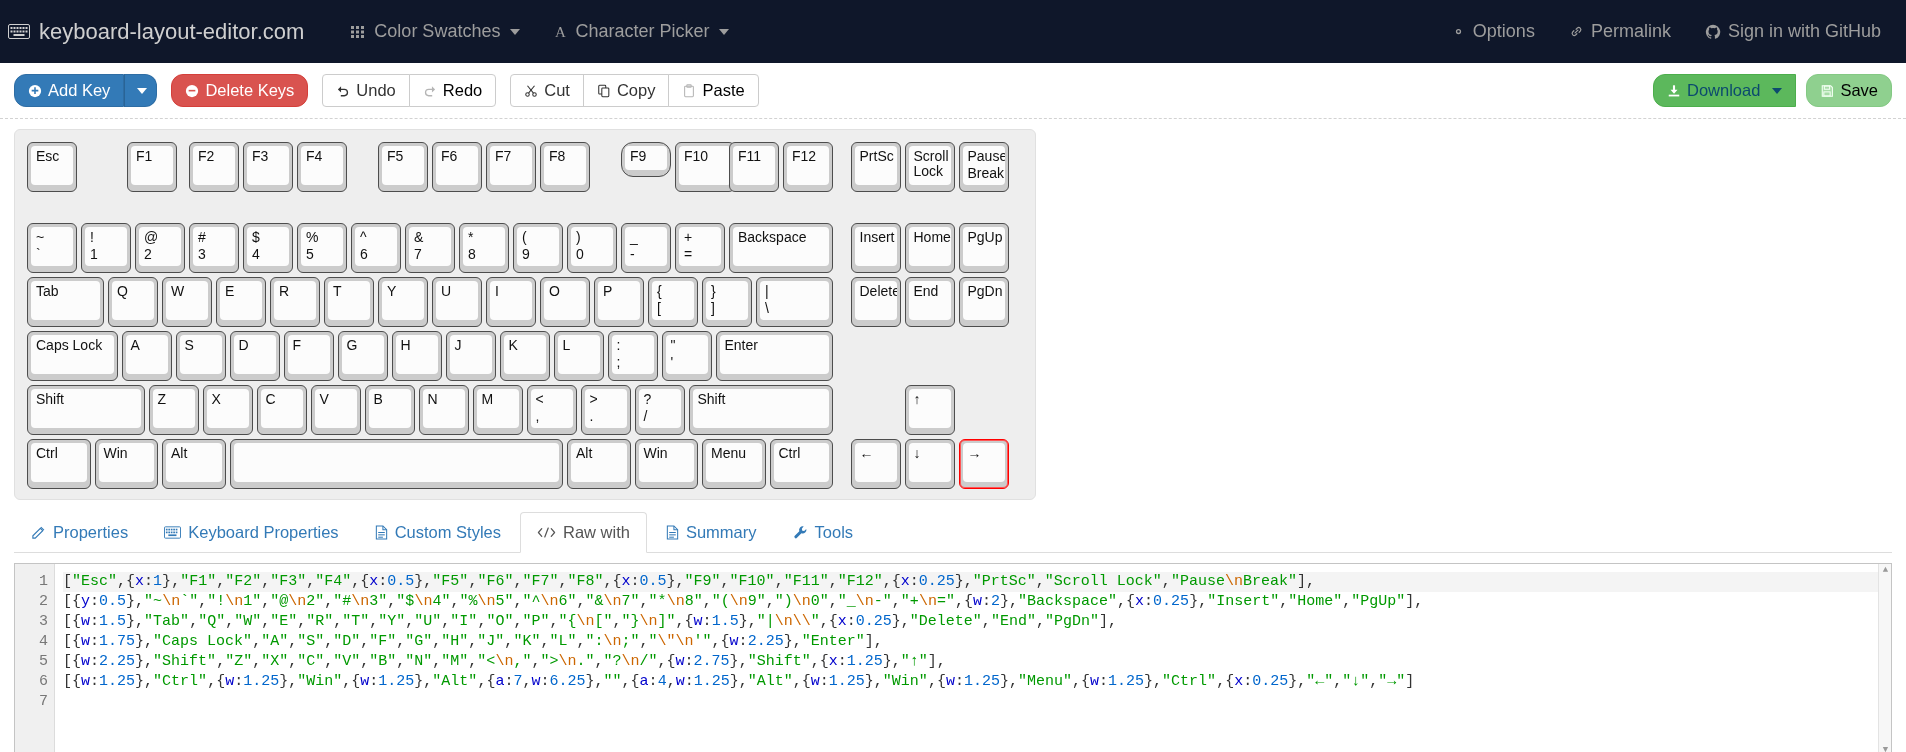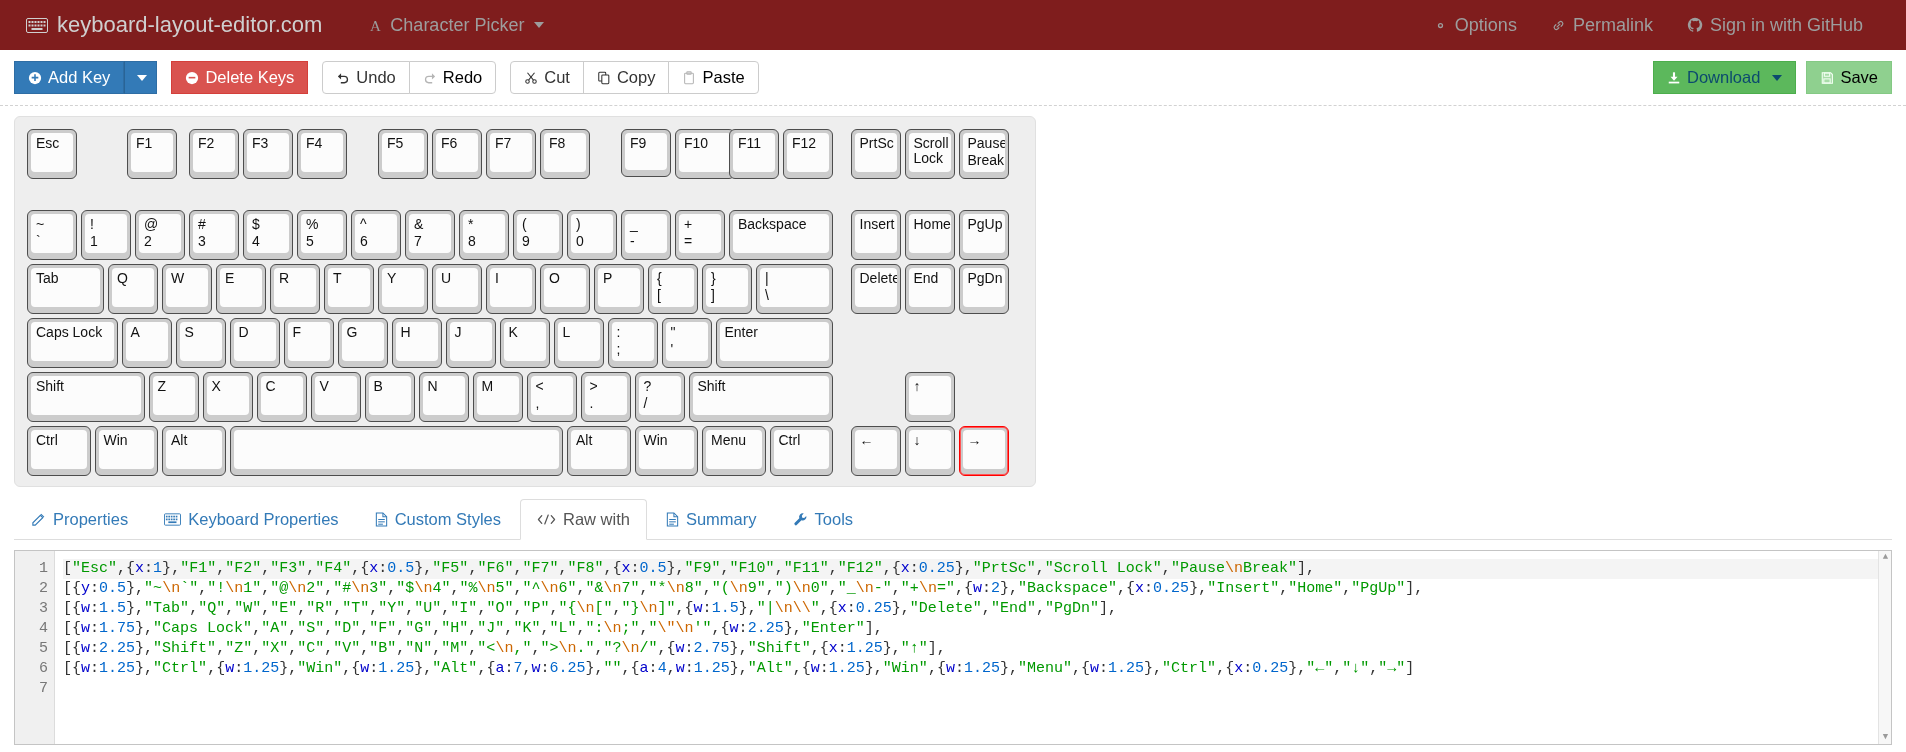--- a/index.html
+++ b/index.html
@@ -14,11 +14,11 @@
 
   
   .navbar {
-    height: 50px;
-    background: #7f1d1d;
+    height: 63px;
+    background: #0f172a;
     display: flex;
     align-items: center;
-    padding: 0 26px;
+    padding: 0 8px;
     color: #9d9d9d;
     font-size: 19px;
     white-space: nowrap;

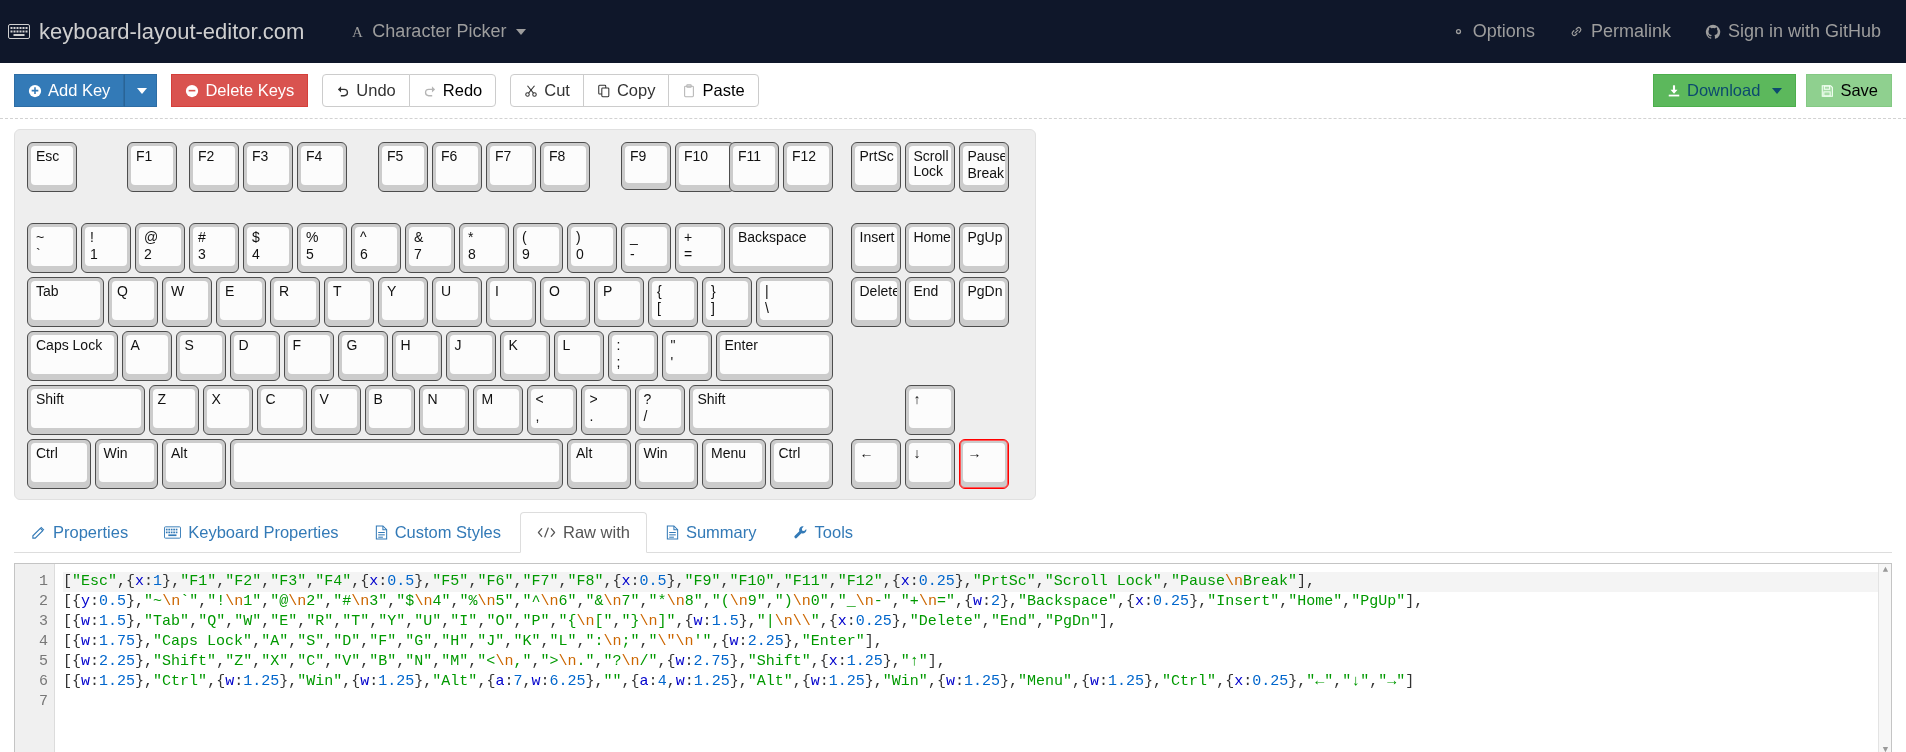--- a/index.html
+++ b/index.html
@@ -238,6 +238,25 @@
   </div>
 
 
+  <div class="nav-item">
+    <span class="ico">
+      <svg width="16" height="14" viewBox="0 0 16 14">
+          <g fill="#9d9d9d">
+            <rect x="0" y="1" width="3" height="3"></rect>
+            <rect x="5" y="1" width="3" height="3"></rect>
+            <rect x="10" y="1" width="3" height="3"></rect>
+            <rect x="0" y="5.5" width="3" height="3"></rect>
+            <rect x="5" y="5.5" width="3" height="3"></rect>
+            <rect x="10" y="5.5" width="3" height="3"></rect>
+            <rect x="0" y="10" width="3" height="3"></rect>
+            <rect x="5" y="10" width="3" height="3"></rect>
+            <rect x="10" y="10" width="3" height="3"></rect>
+          </g>
+        </svg>
+    </span>
+    <span>Color Swatches</span>
+    <i class="caret"></i>
+  </div>
 
   <div class="nav-item">
     <span class="ico">

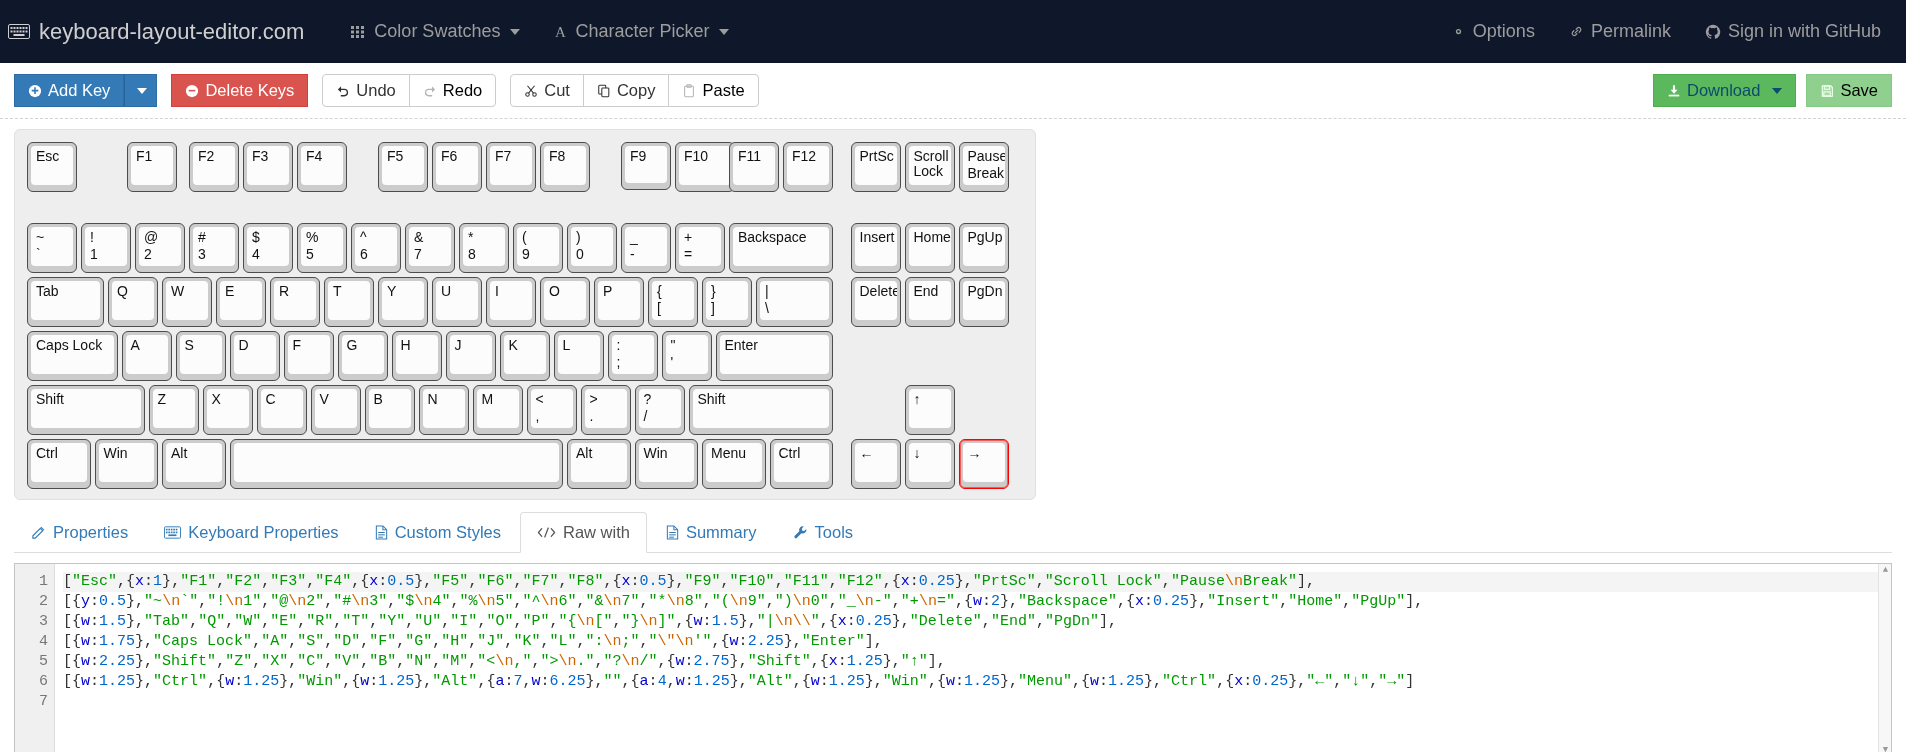--- a/index.html
+++ b/index.html
@@ -72,7 +72,7 @@
     border: 1px solid #cccccc;
     background: #ffffff;
     color: #333333;
-    border-radius: 0;
+    border-radius: 12px;
     cursor: pointer;
     white-space: nowrap;
   }

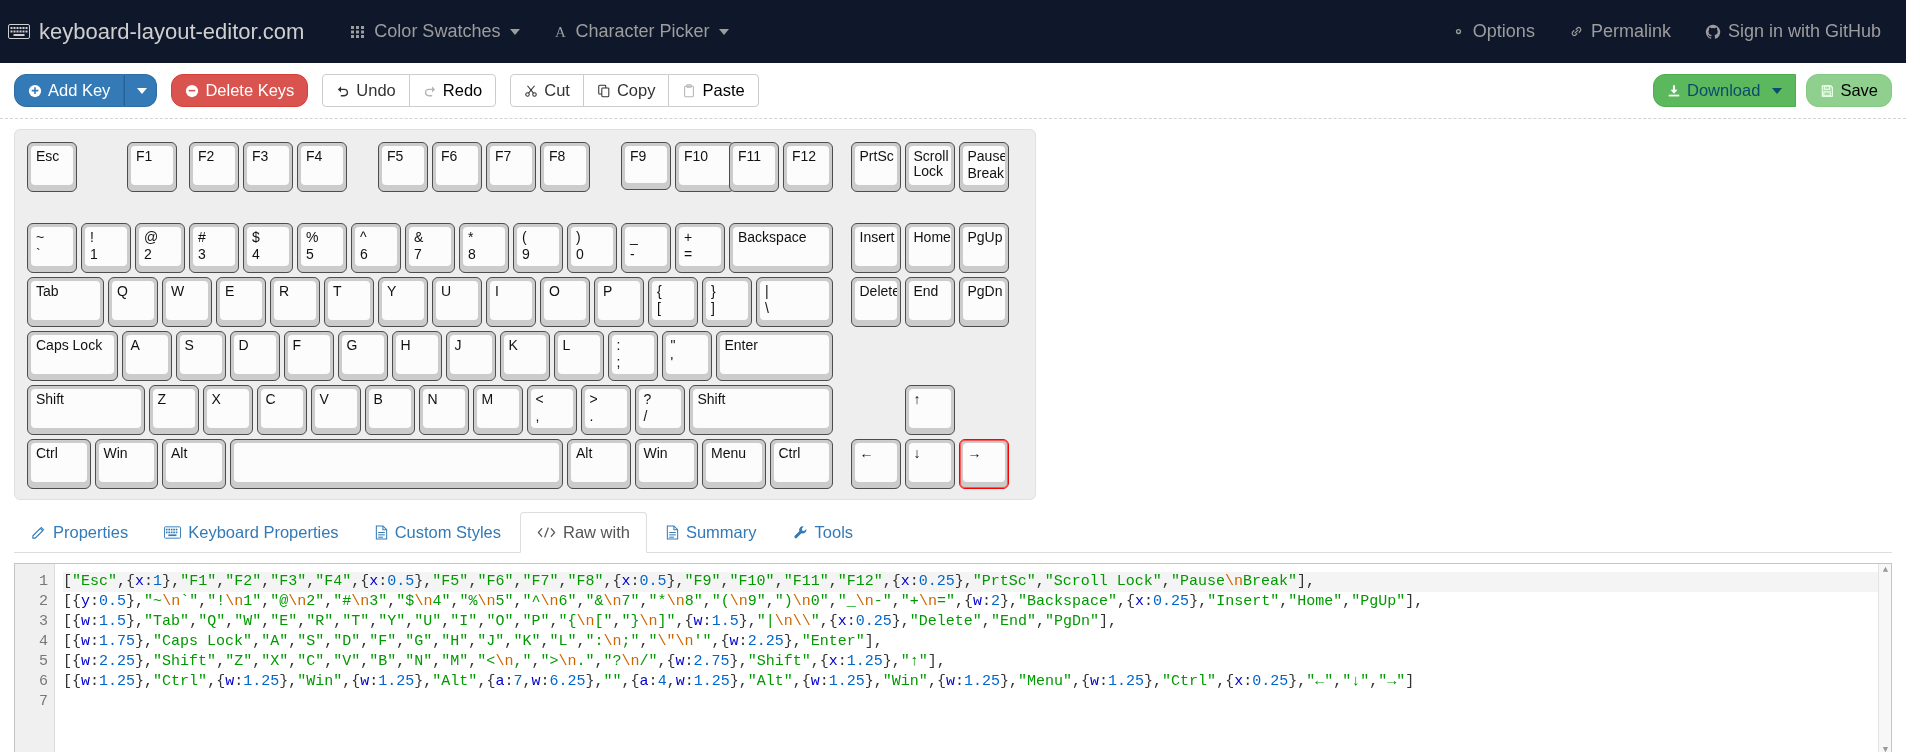--- a/index.html
+++ b/index.html
@@ -465,7 +465,7 @@
           <span class="legend tl">F8</span>
         </div>
       </div>
-      <div class="key" style="left: 606px; top: 12px; width: 50px; height: 48px;">
+      <div class="key" style="left: 606px; top: 12px; width: 50px; height: 35px; border-radius: 12px;">
         <div class="keytop">
           <span class="legend tl">F9</span>
         </div>

